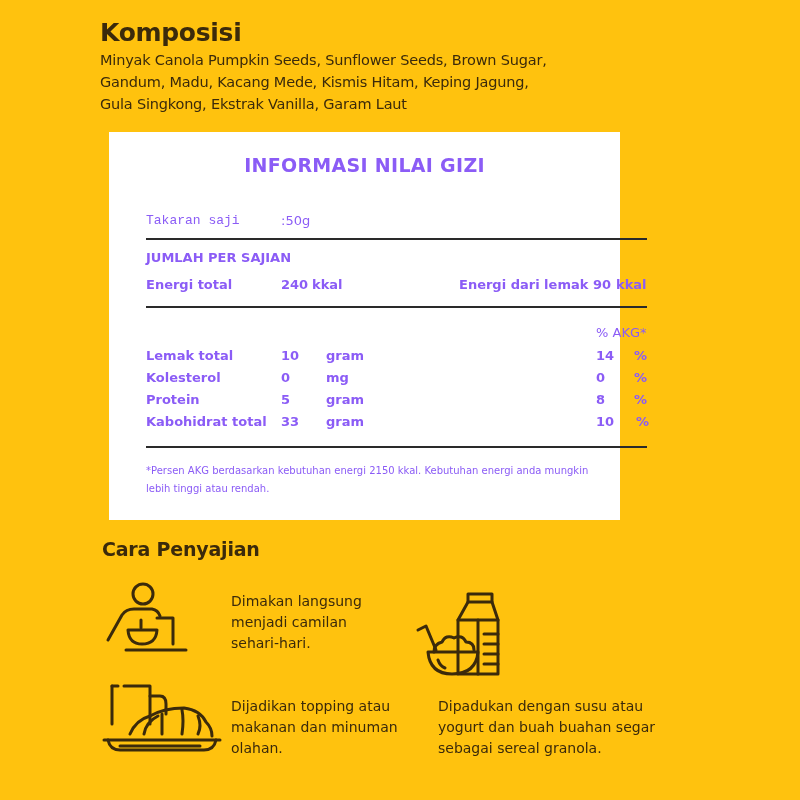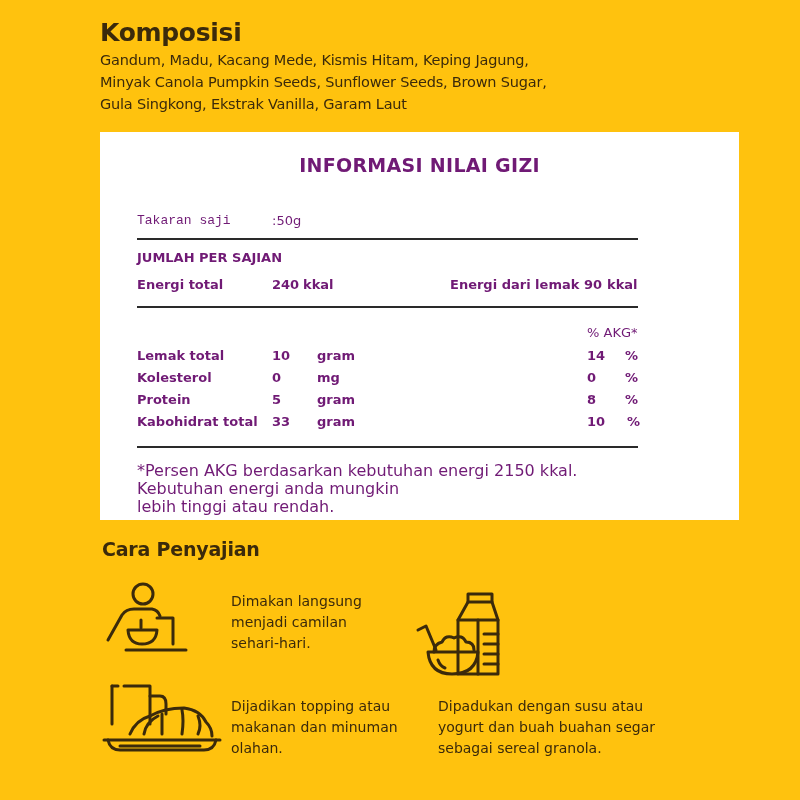--- a/index.html
+++ b/index.html
@@ -33,8 +33,8 @@
 
 <div class="abs h-komposisi">Komposisi</div>
 <div class="abs komp-text">
+  <div>Minyak Canola Pumpkin Seeds, Sunflower Seeds, Brown Sugar,</div>
   <div>Gandum, Madu, Kacang Mede, Kismis Hitam, Keping Jagung,</div>
-  <div>Minyak Canola Pumpkin Seeds, Sunflower Seeds, Brown Sugar,</div>
   <div>Gula Singkong,  Ekstrak Vanilla, Garam Laut</div>
 </div>
 

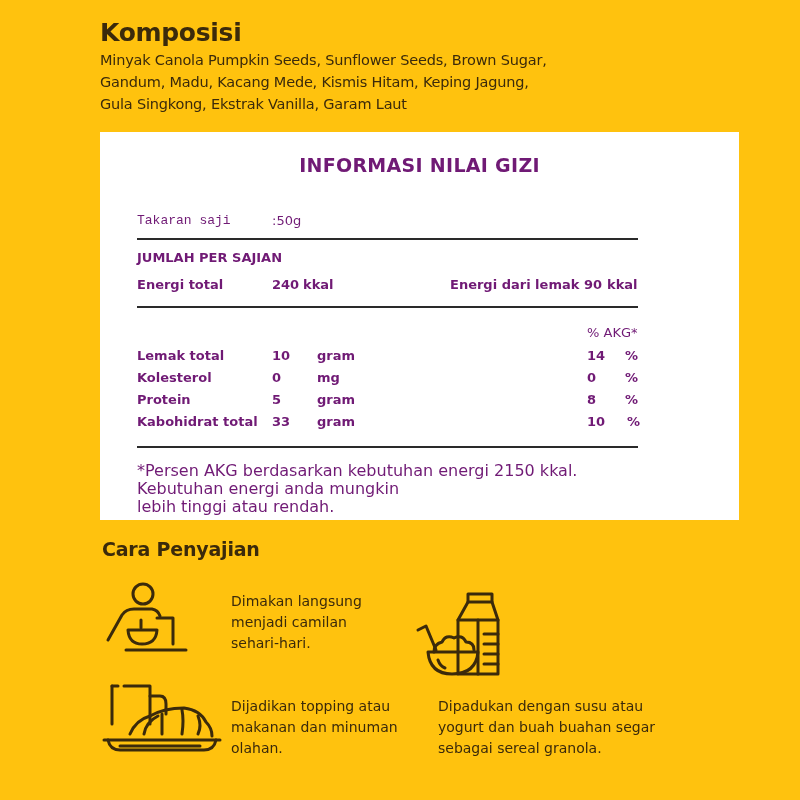--- a/index.html
+++ b/index.html
@@ -15,7 +15,7 @@
   .komp-text { left:100px; top:49px; width:560px; font-size:14.5px; line-height:22px; letter-spacing:-0.2px; }
   .komp-text div { white-space:nowrap; }
 
-  .panel { left:100px; top:132px; width:639px; height:388px; background:#FFFFFF; color:#701a75; }
+  .panel { left:109px; top:132px; width:511px; height:388px; background:#FFFFFF; color:#8b5cf6; }
   .panel-title { position:absolute; left:0; top:22px; width:100%; text-align:center; font-size:19px; font-weight:bold; letter-spacing:0.3px; }
   .txt { position:absolute; font-size:13px; white-space:nowrap; }
   .b { font-weight:bold; }

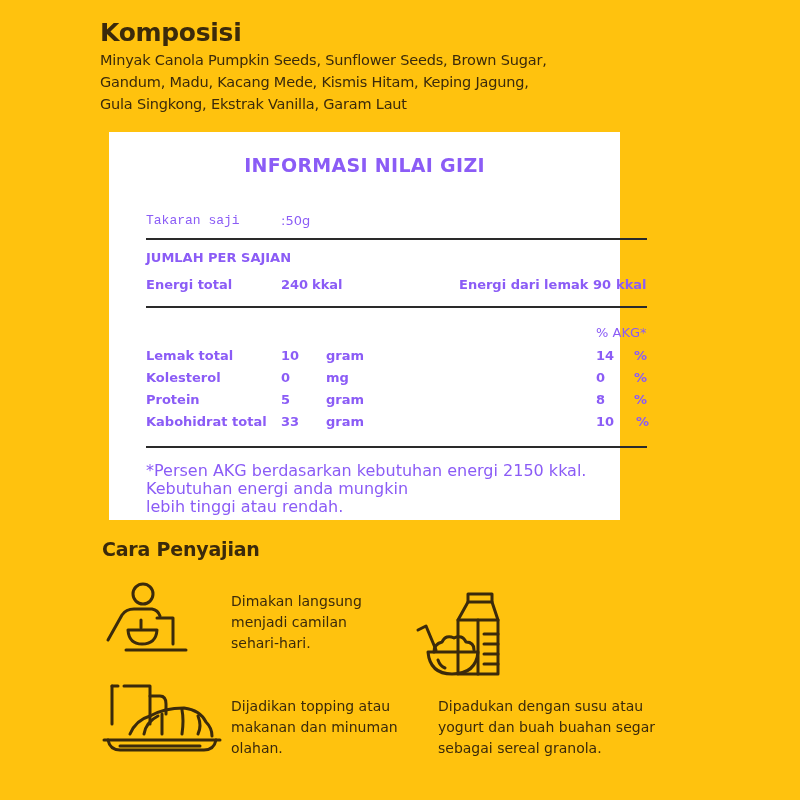--- a/index.html
+++ b/index.html
@@ -21,7 +21,7 @@
   .b { font-weight:bold; }
   .rule { position:absolute; left:37px; width:501px; height:2px; background:#2a2a2a; }
 
-  .foot { position:absolute; left:37px; top:330px; width:510px; font-size:16px; line-height:18px; }
+  .foot { position:absolute; left:37px; top:330px; width:510px; font-size:10px; line-height:18px; }
 
   .h-cara { left:102px; top:538px; font-size:19px; font-weight:bold; letter-spacing:-0.2px; }
   .desc { font-size:14px; line-height:21px; white-space:nowrap; }

